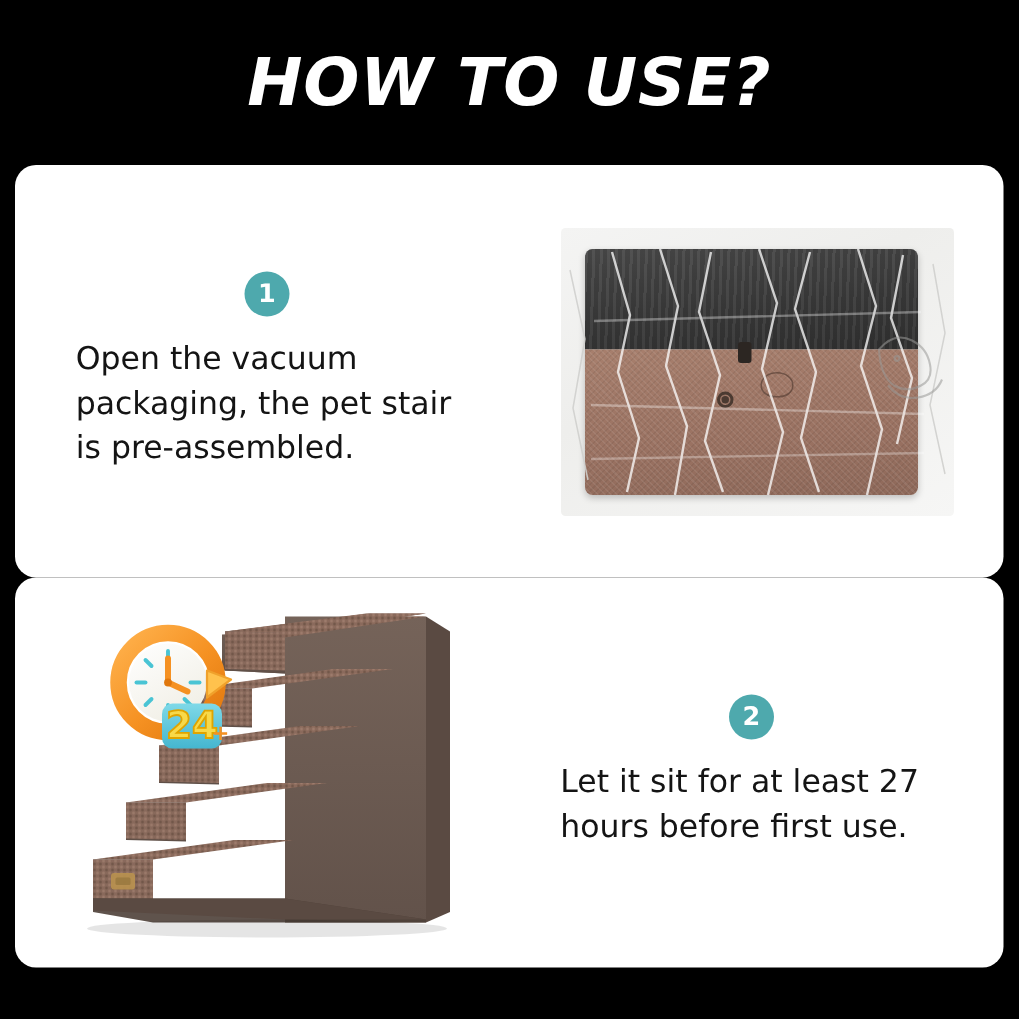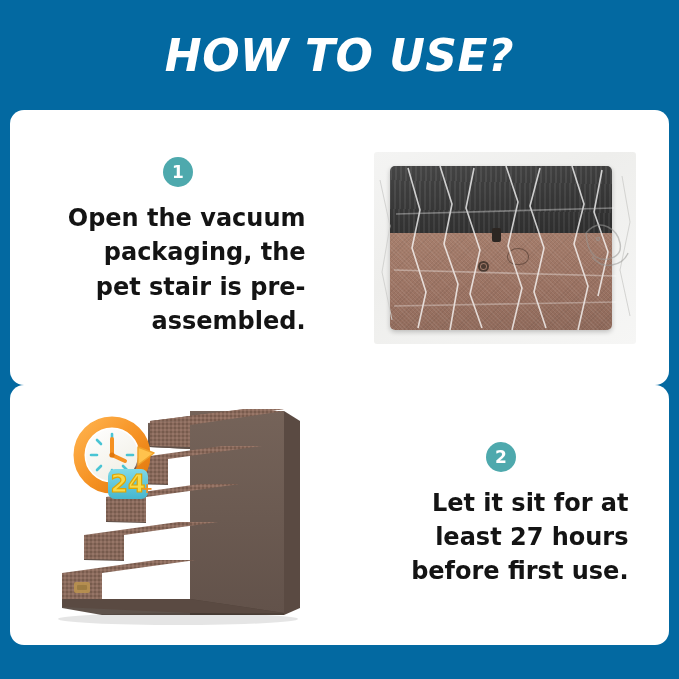--- a/index.html
+++ b/index.html
@@ -14,7 +14,7 @@
   .page {
     position: relative;
     width: 679px; height: 679px;
-    background: #0369a1;
+    background: #000000;
   }
 
   

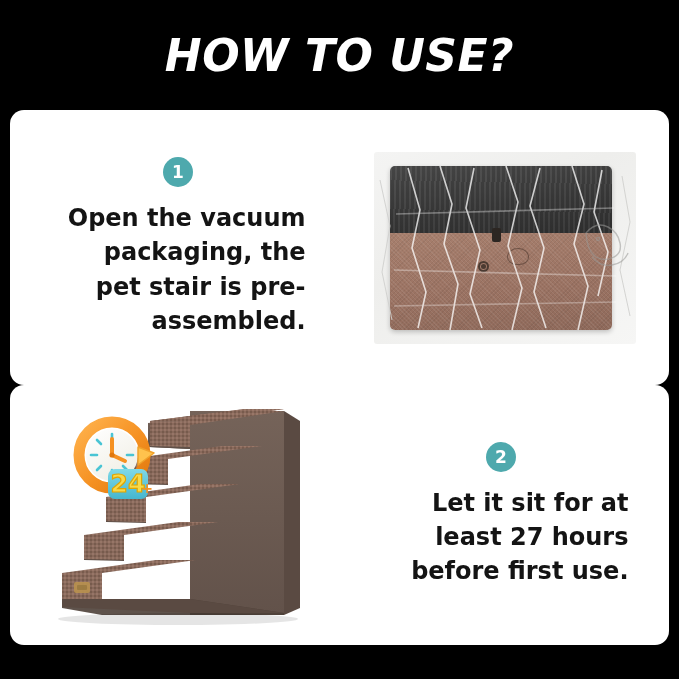--- a/index.html
+++ b/index.html
@@ -79,11 +79,11 @@
 
   .step-text {
     color: #141414;
-    font-size: 24px;
+    font-size: 21px;
     line-height: 1.42;
-    text-align: right;
+    text-align: left;
     font-family: "DejaVu Sans", sans-serif;
-    font-weight: 700;
+    font-weight: 400;
     max-width: 255px;
   }
 

